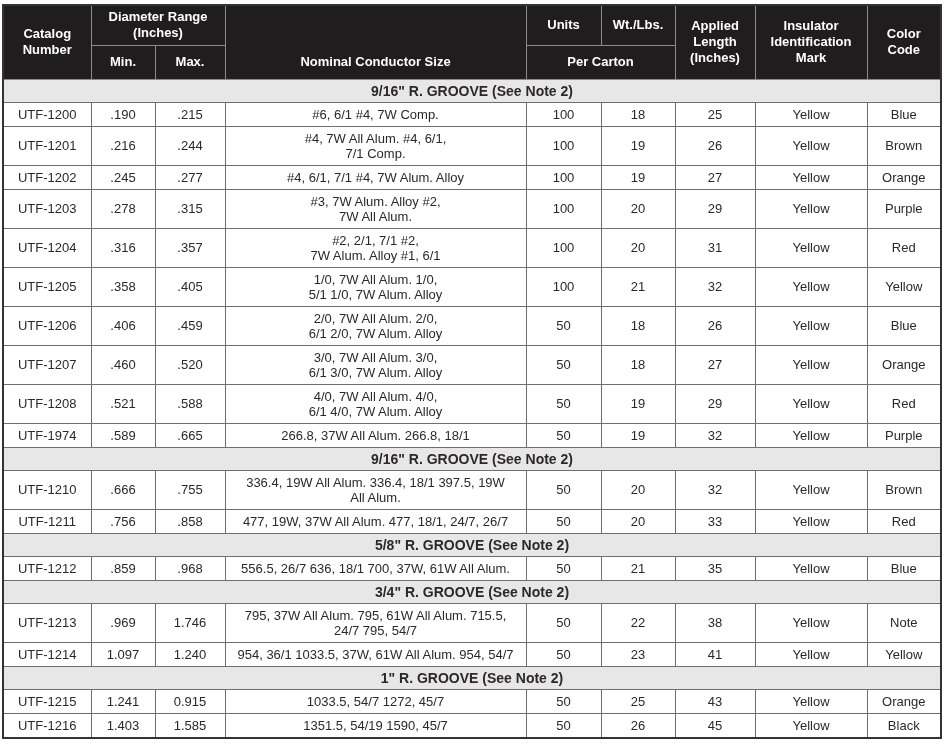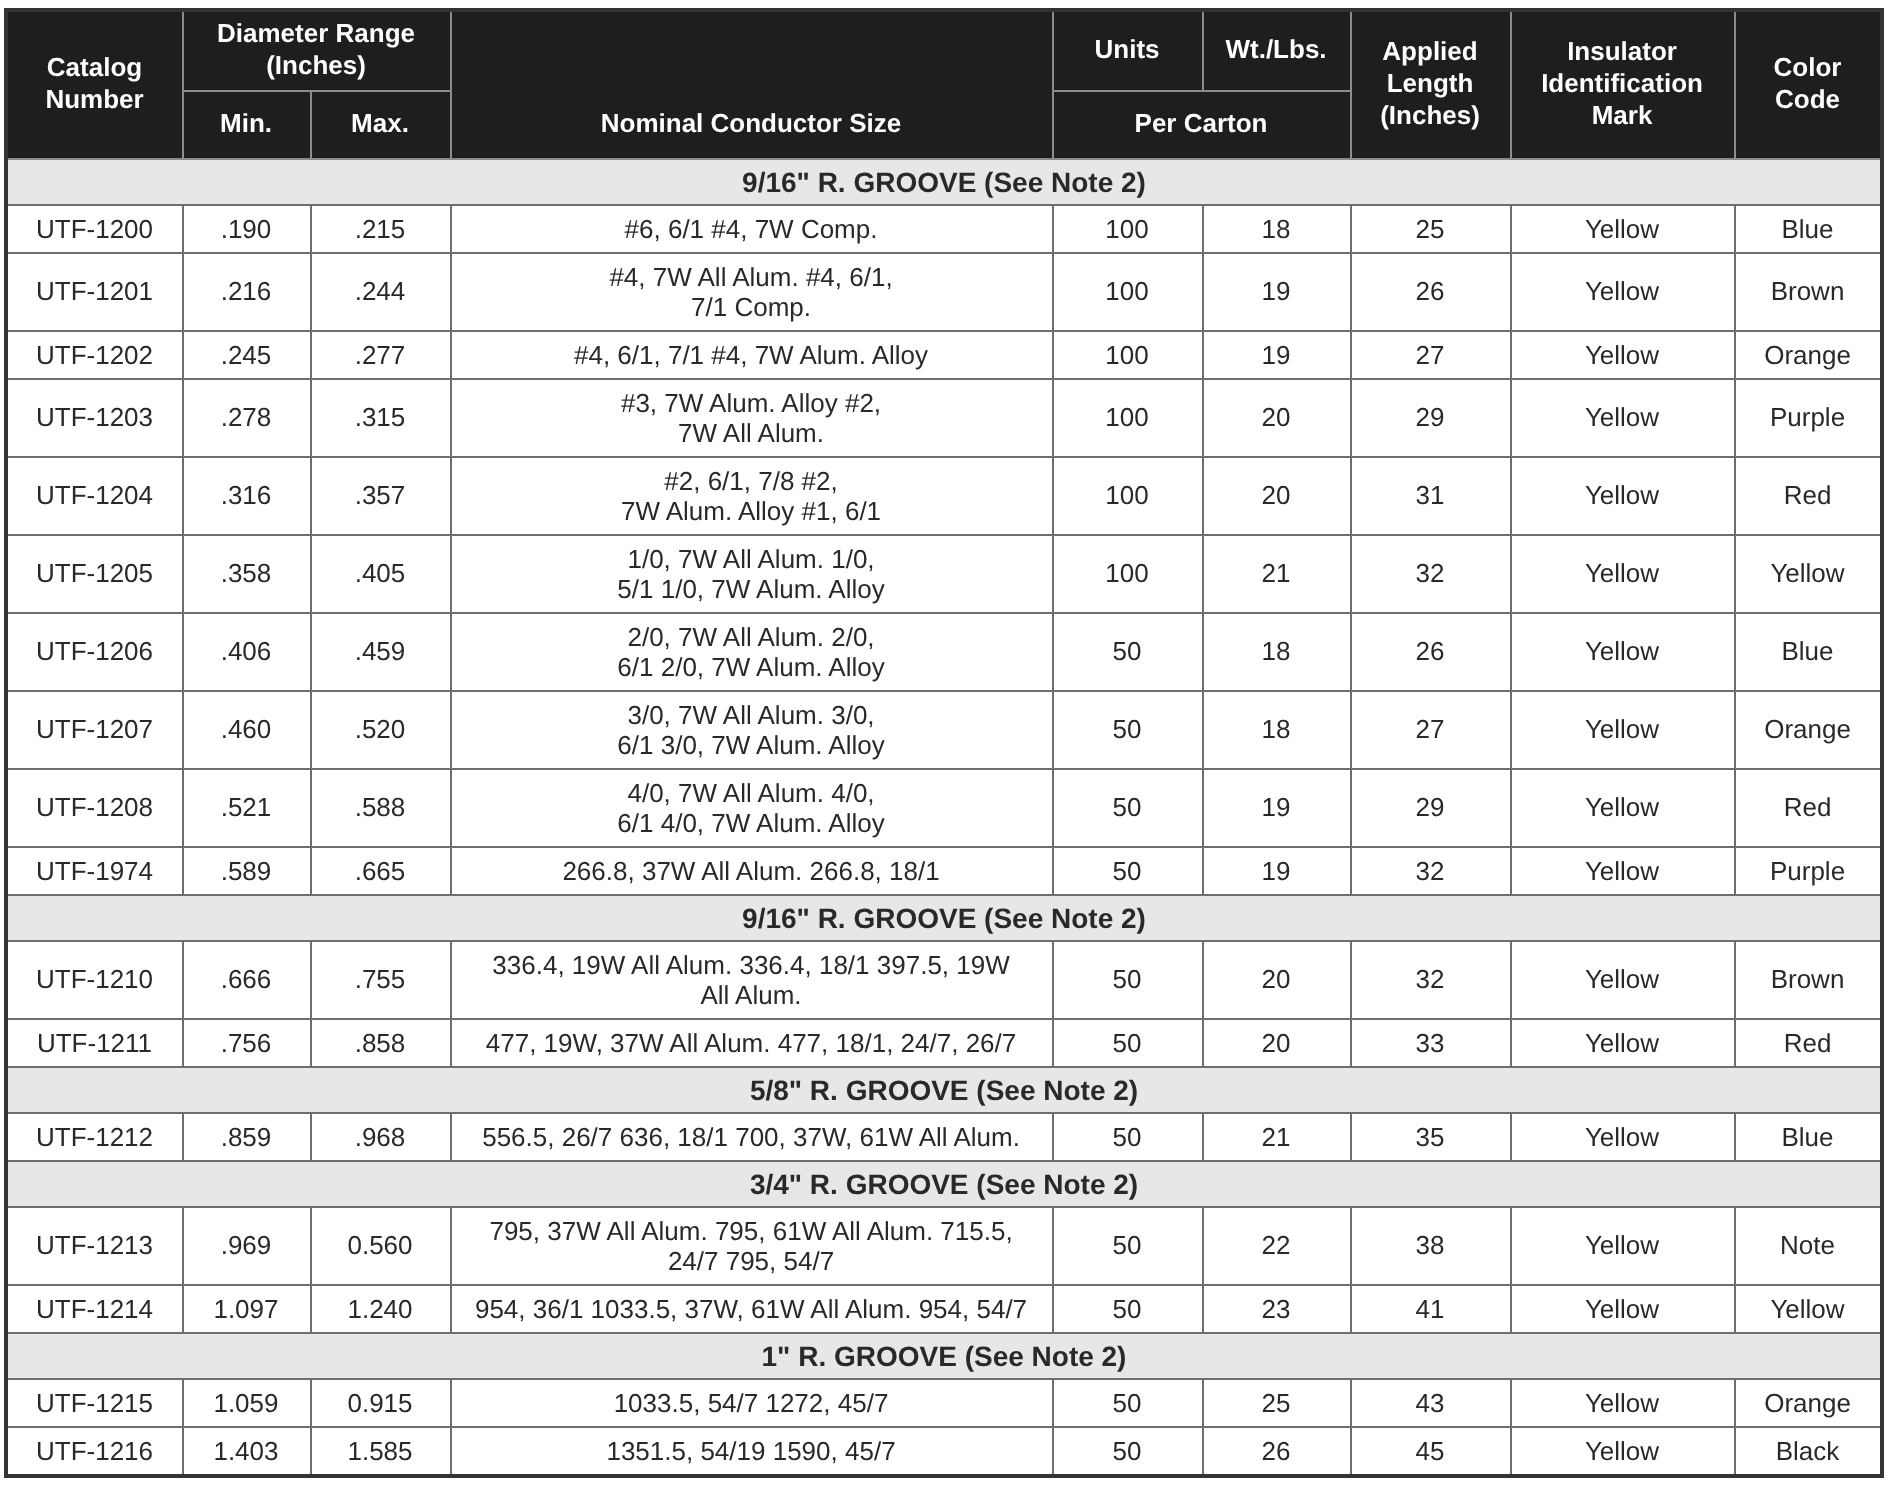--- a/index.html
+++ b/index.html
@@ -155,7 +155,7 @@
         <td>UTF-1204</td>
         <td>.316</td>
         <td>.357</td>
-        <td>#2, 6/1, 7/8 #2,
+        <td>#2, 2/1, 7/1 #2,
 7W Alum. Alloy #1, 6/1</td>
         <td>100</td>
         <td>20</td>

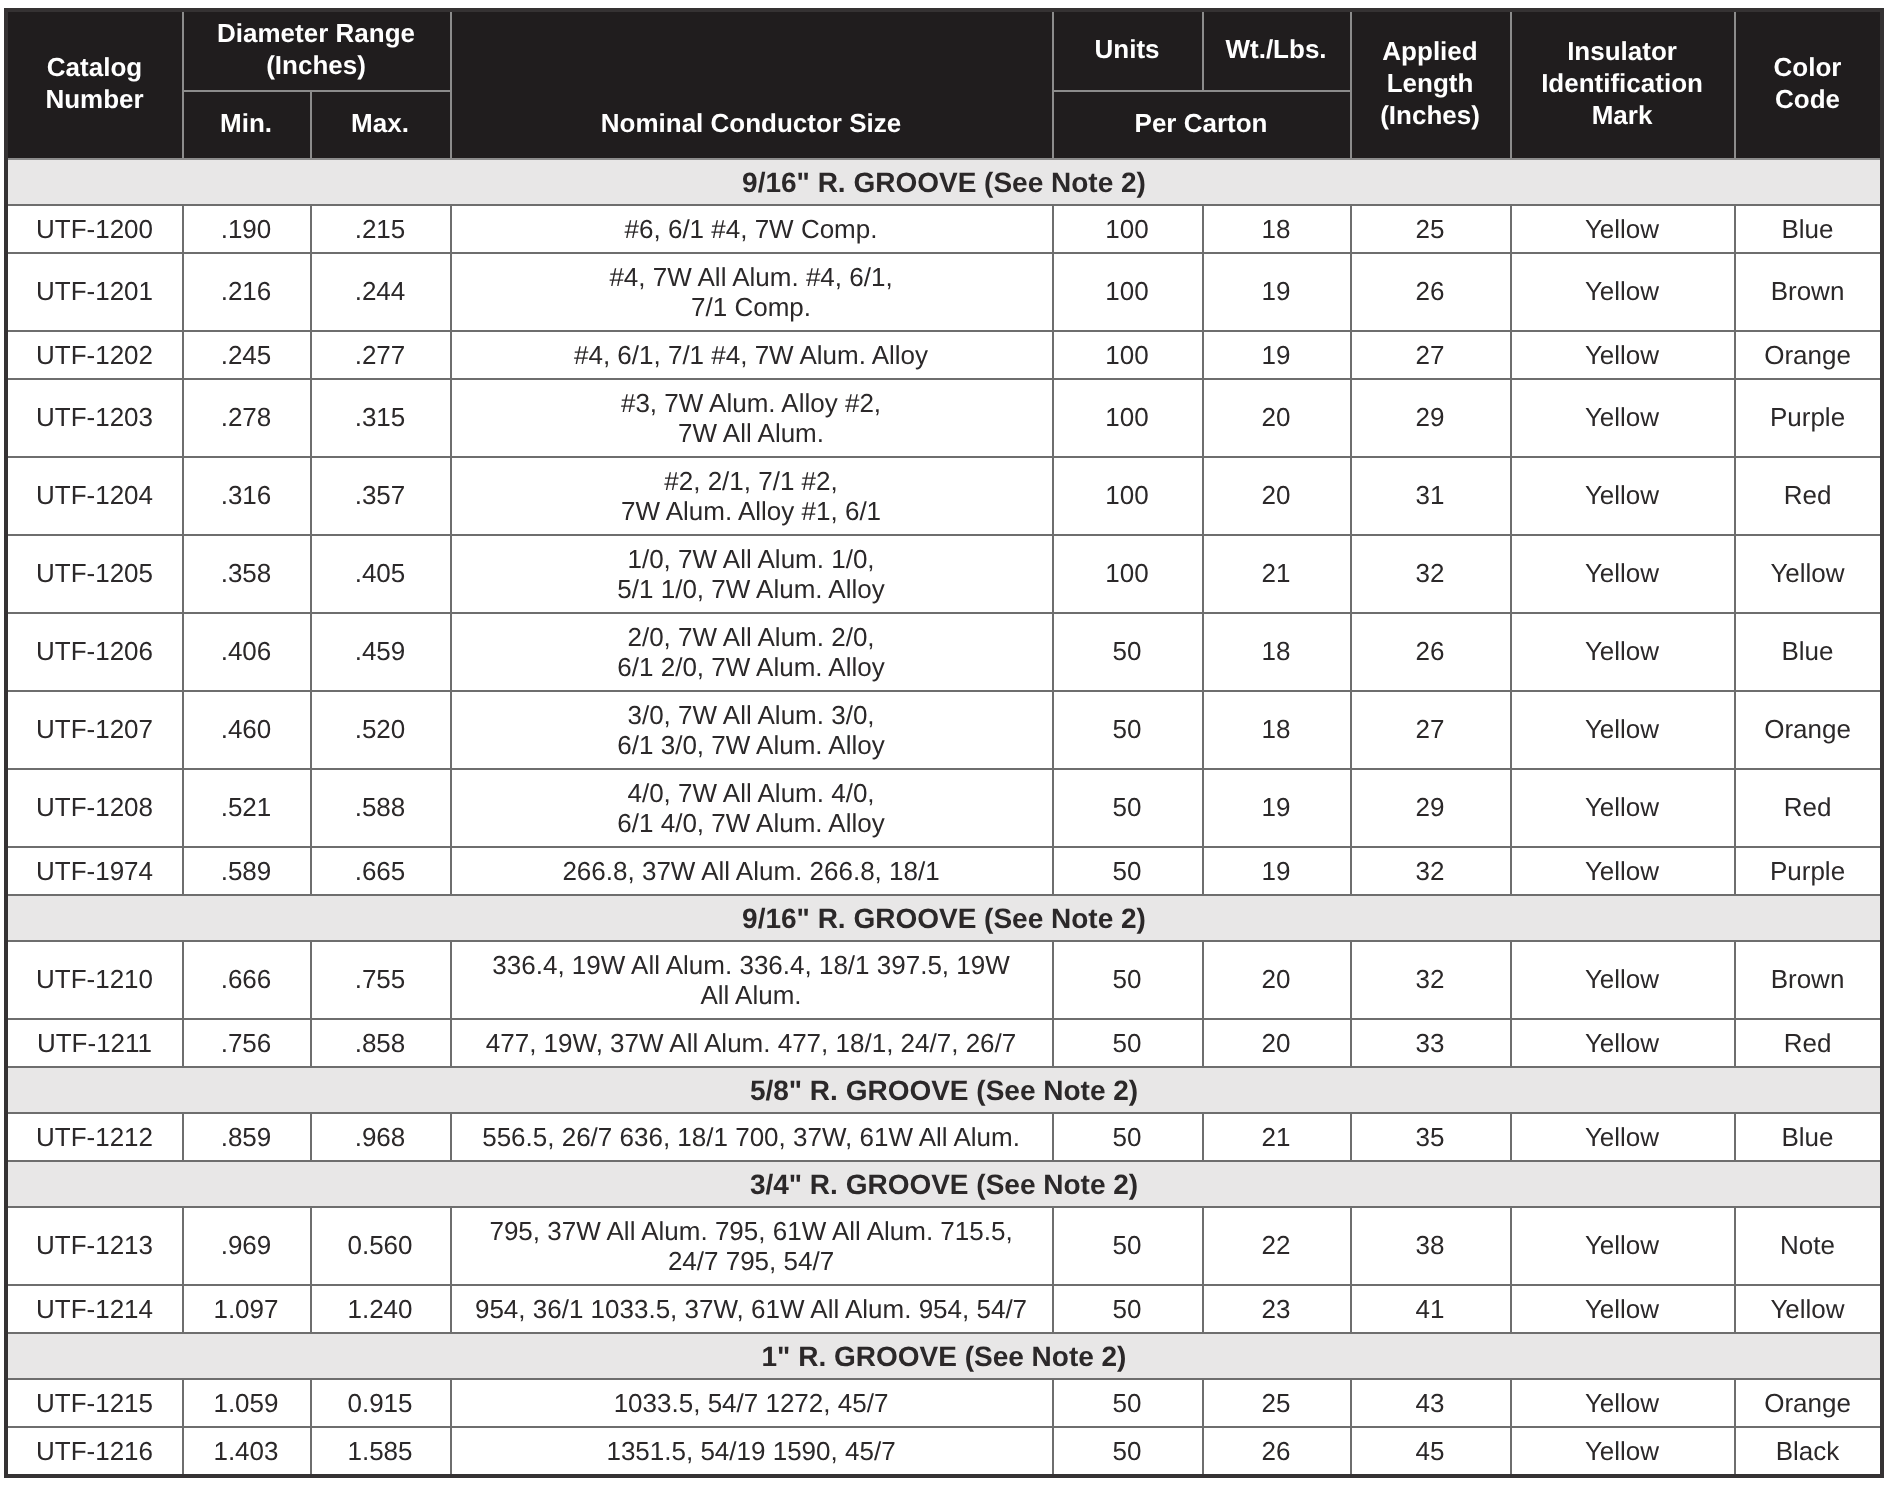--- a/index.html
+++ b/index.html
@@ -268,7 +268,7 @@
       <tr>
         <td>UTF-1213</td>
         <td>.969</td>
-        <td>0.560</td>
+        <td>1.746</td>
         <td>795, 37W All Alum. 795, 61W All Alum. 715.5,
 24/7 795, 54/7</td>
         <td>50</td>

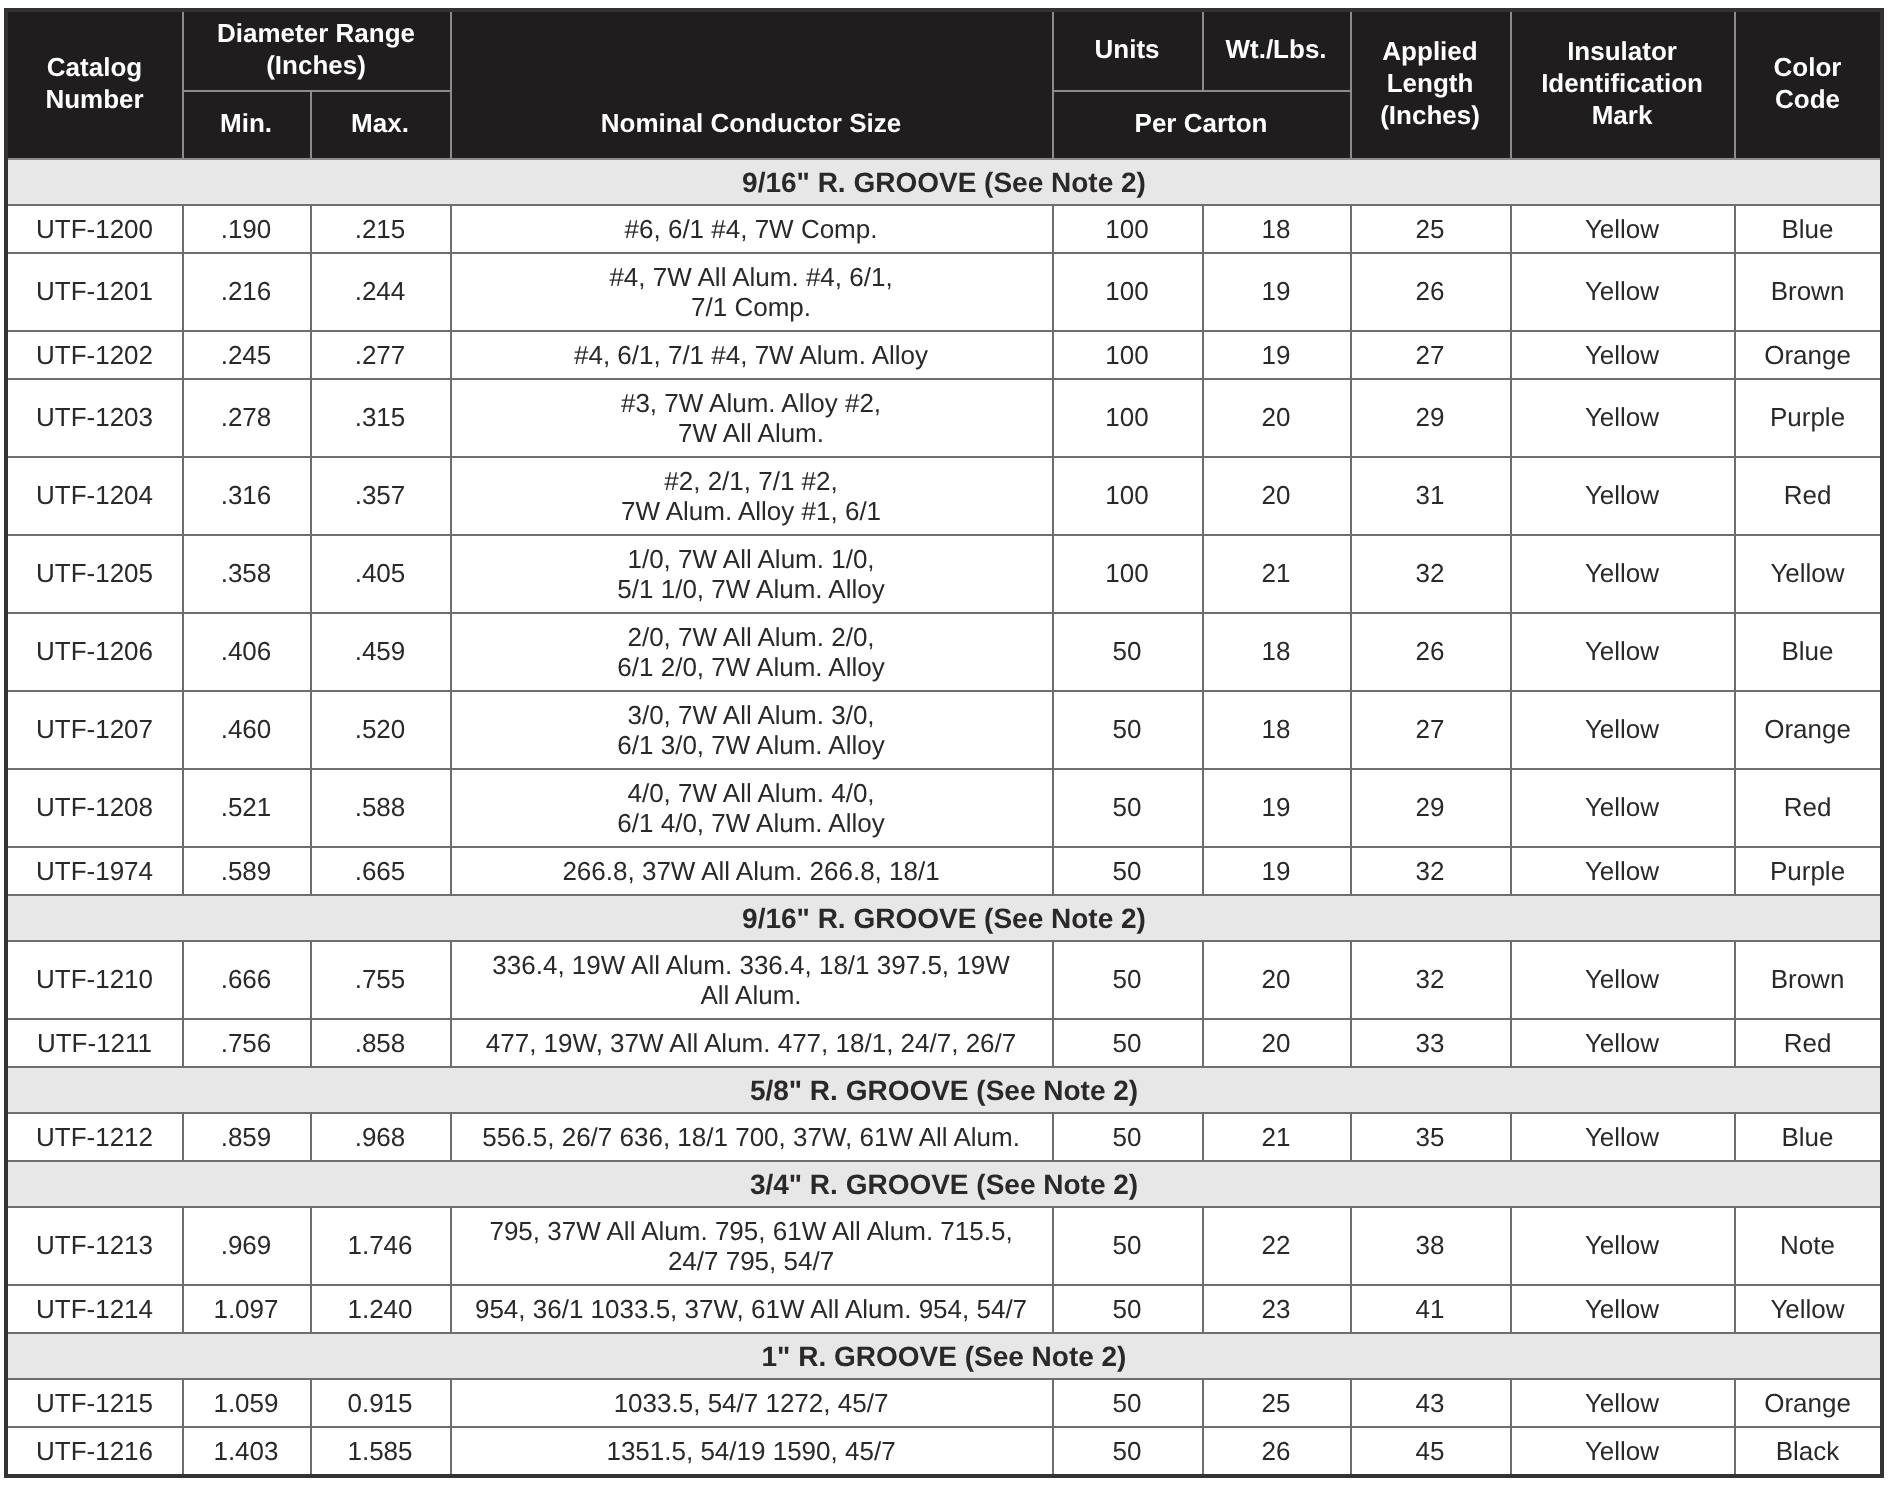--- a/index.html
+++ b/index.html
@@ -293,7 +293,7 @@
       </tr>
       <tr>
         <td>UTF-1215</td>
-        <td>1.059</td>
+        <td>1.241</td>
         <td>0.915</td>
         <td>1033.5, 54/7 1272, 45/7</td>
         <td>50</td>

